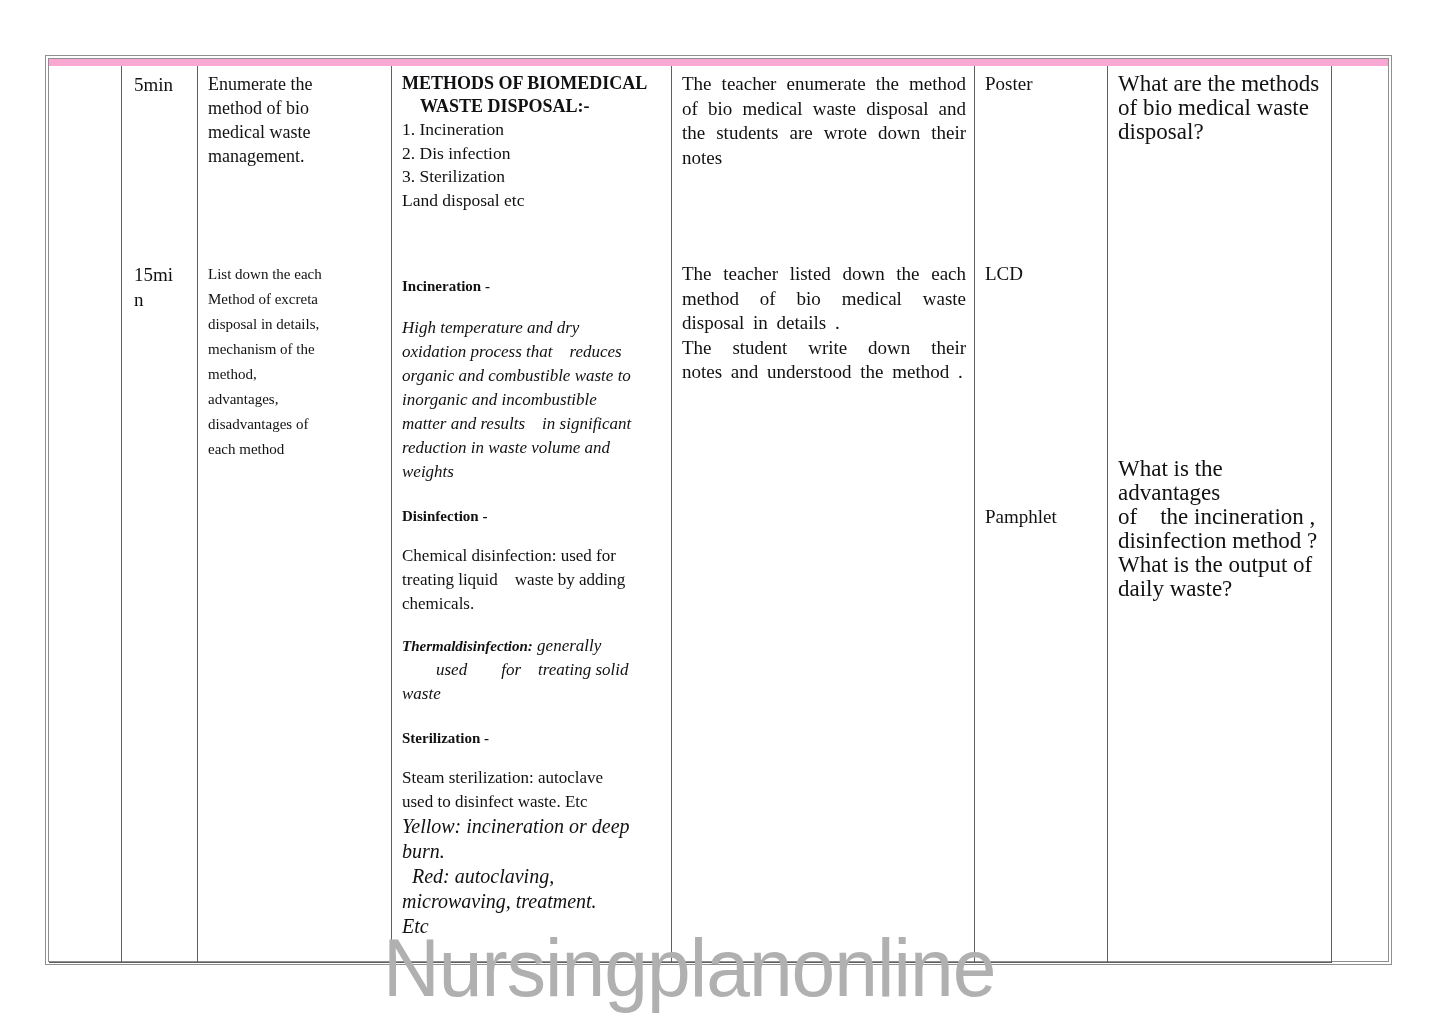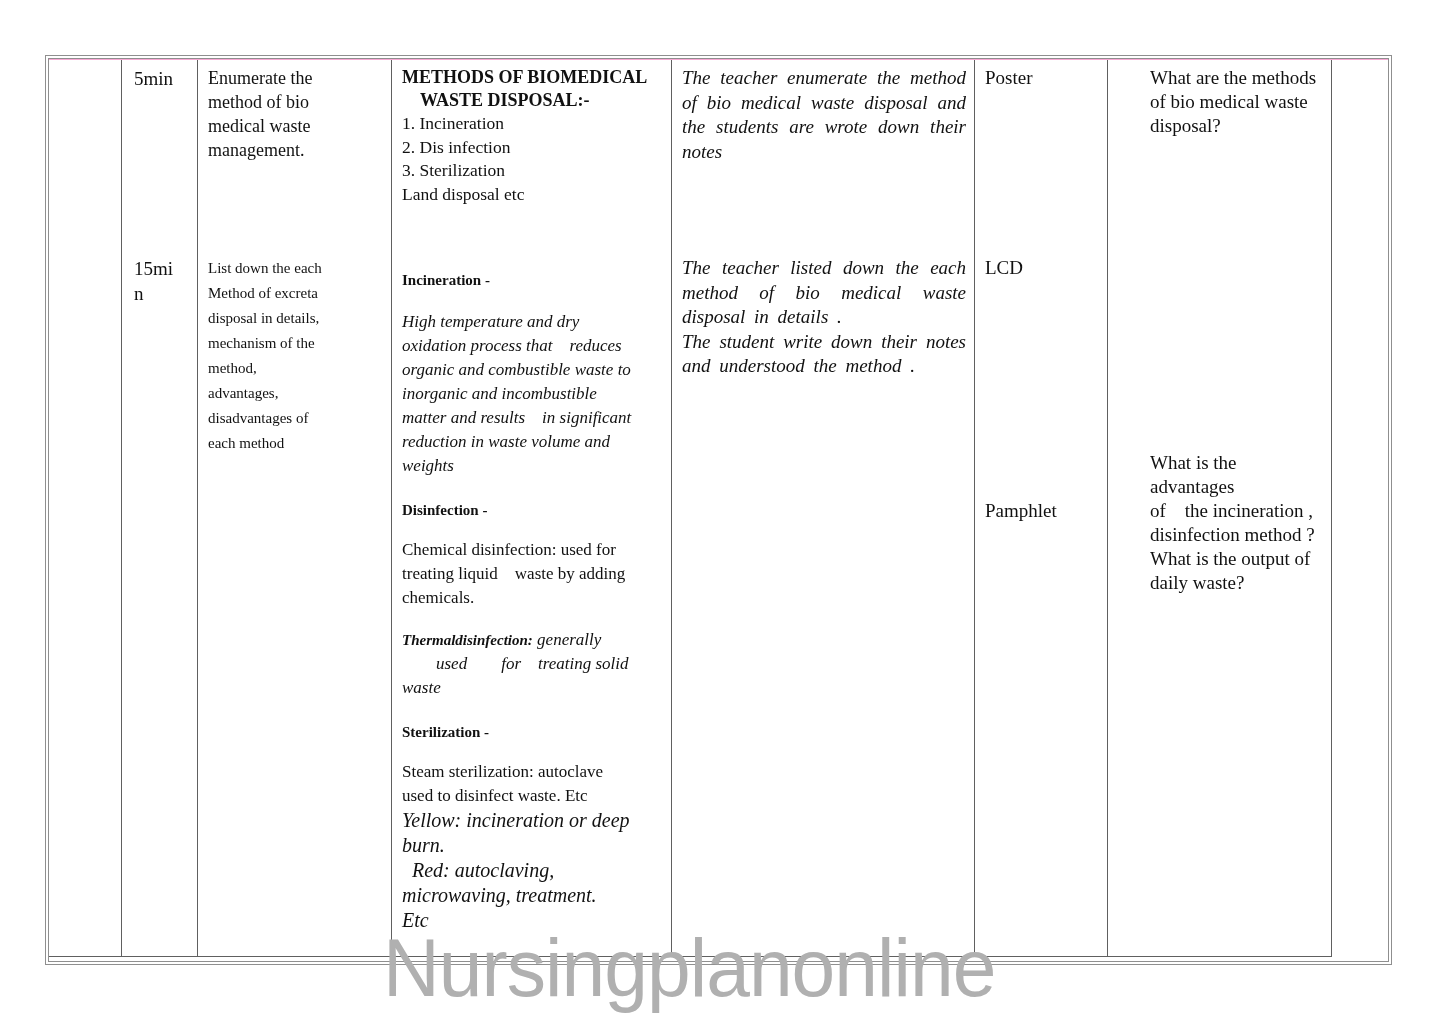--- a/index.html
+++ b/index.html
@@ -15,7 +15,7 @@
   }
   .lp-table{
     position:absolute;left:0;top:0;right:0;height:897px;
-    border-top:1px solid #f9a8d4;
+    border-top:7px solid #f9a8d4;
     display:flex;align-items:stretch;
   }
   .col{

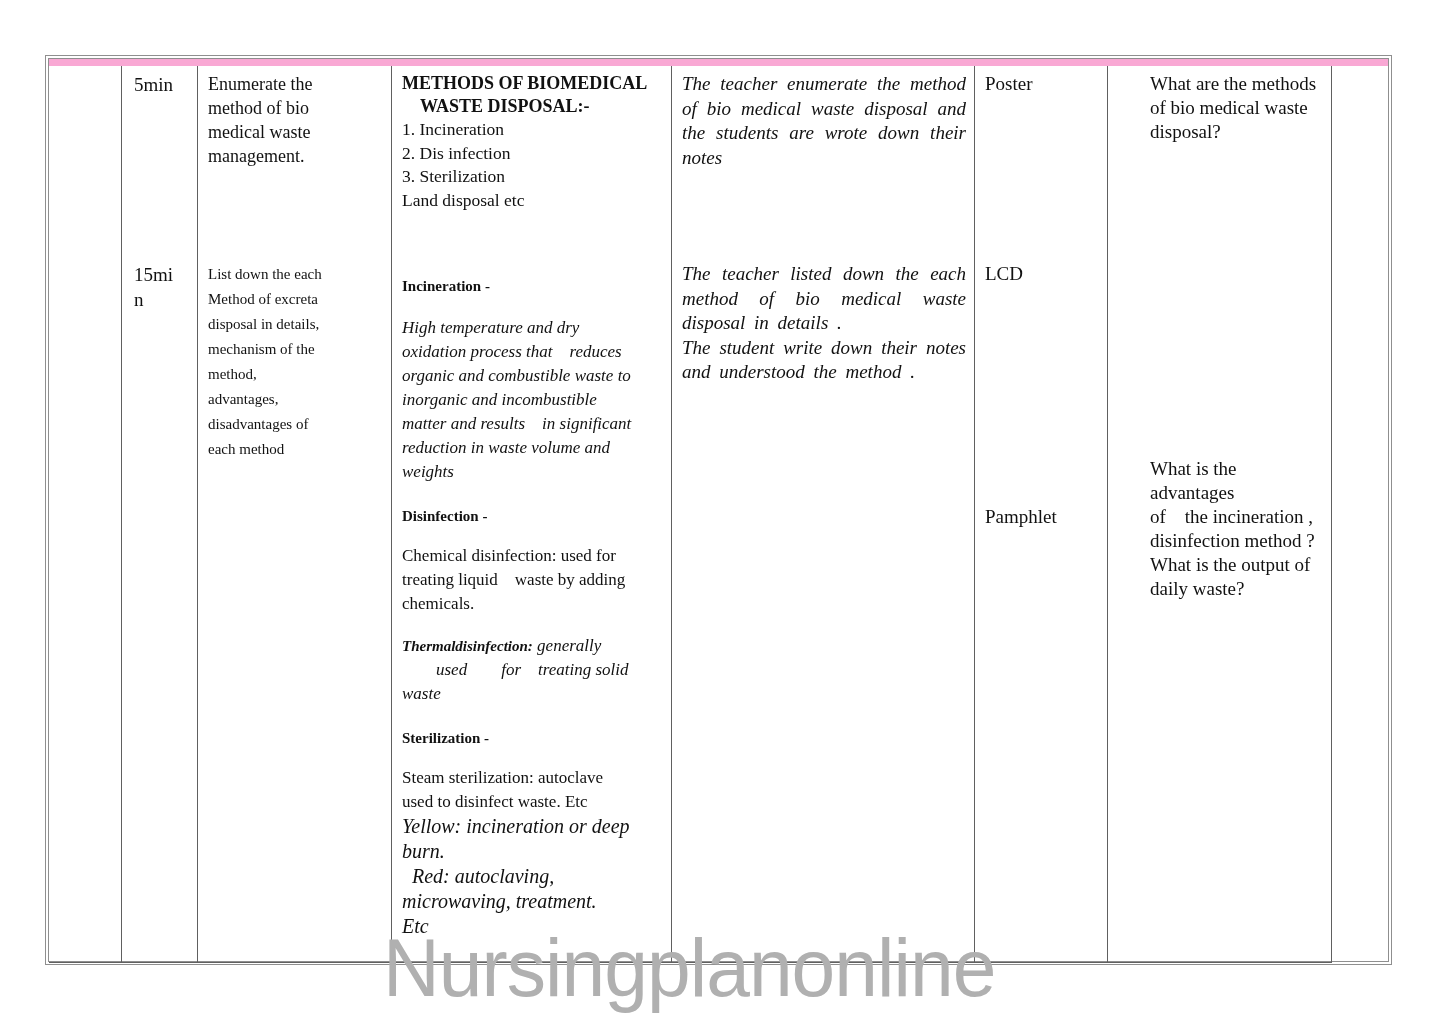--- a/index.html
+++ b/index.html
@@ -44,7 +44,7 @@
   .obj1{font-size:18px;line-height:24px;}
   .content-heading{font-weight:bold;font-size:18px;line-height:23px;}
   .content-item{font-size:17.5px;line-height:23.5px;}
-  .act{font-size:19px;line-height:24.5px;text-align:justify;word-spacing:4px;margin:0;font-style:italic;}
+  .act{font-size:19px;line-height:24.5px;text-align:justify;word-spacing:4px;margin:0;}
   .av-label{font-size:19px;line-height:24px;}
   .eval-q{font-size:19px;line-height:24px;margin-left:32px;}
 

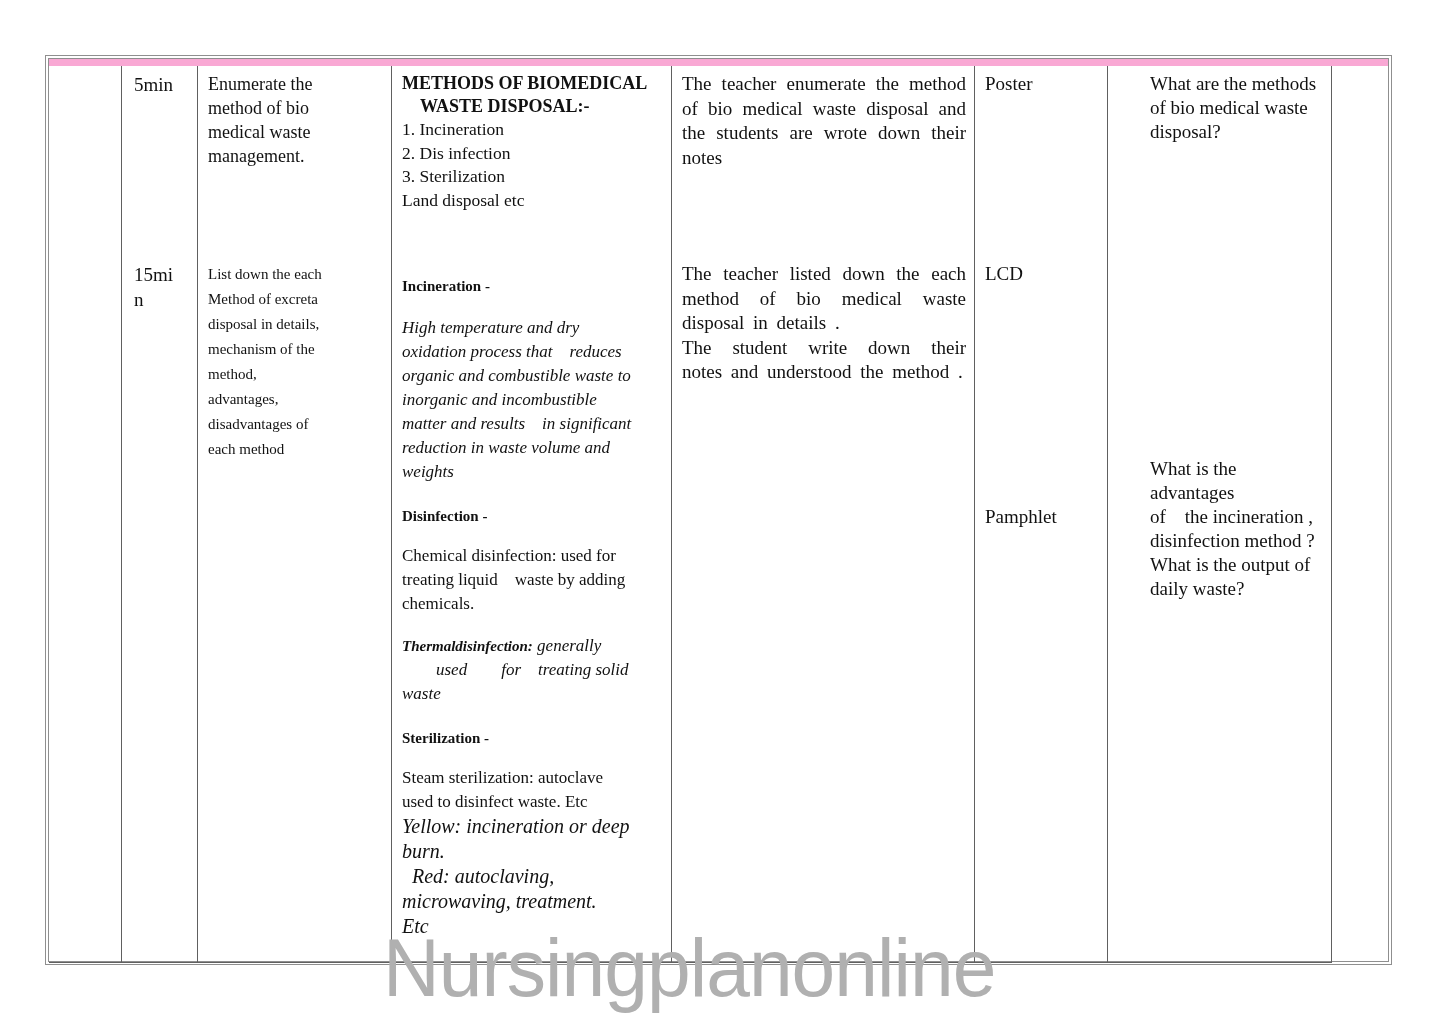--- a/index.html
+++ b/index.html
@@ -46,7 +46,7 @@
   .content-item{font-size:17.5px;line-height:23.5px;}
   .act{font-size:19px;line-height:24.5px;text-align:justify;word-spacing:4px;margin:0;}
   .av-label{font-size:19px;line-height:24px;}
-  .eval-q{font-size:19px;line-height:24px;margin-left:32px;}
+  .eval-q{font-size:23px;line-height:24px;}
 
   
   .time2{font-size:19px;line-height:25px;}

